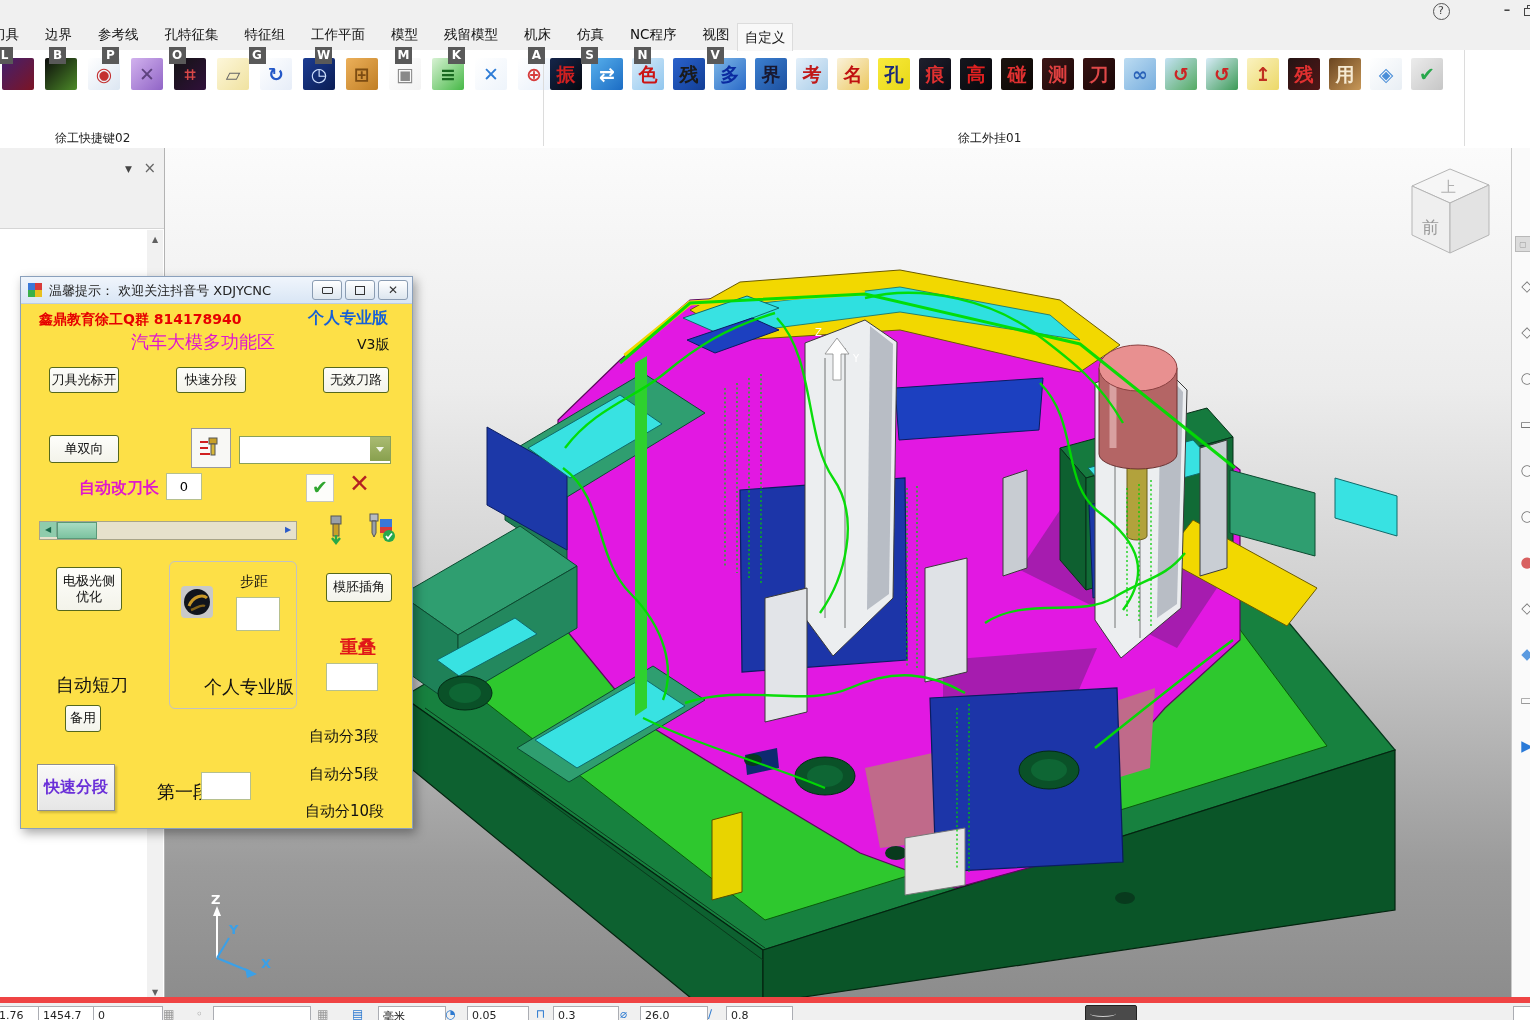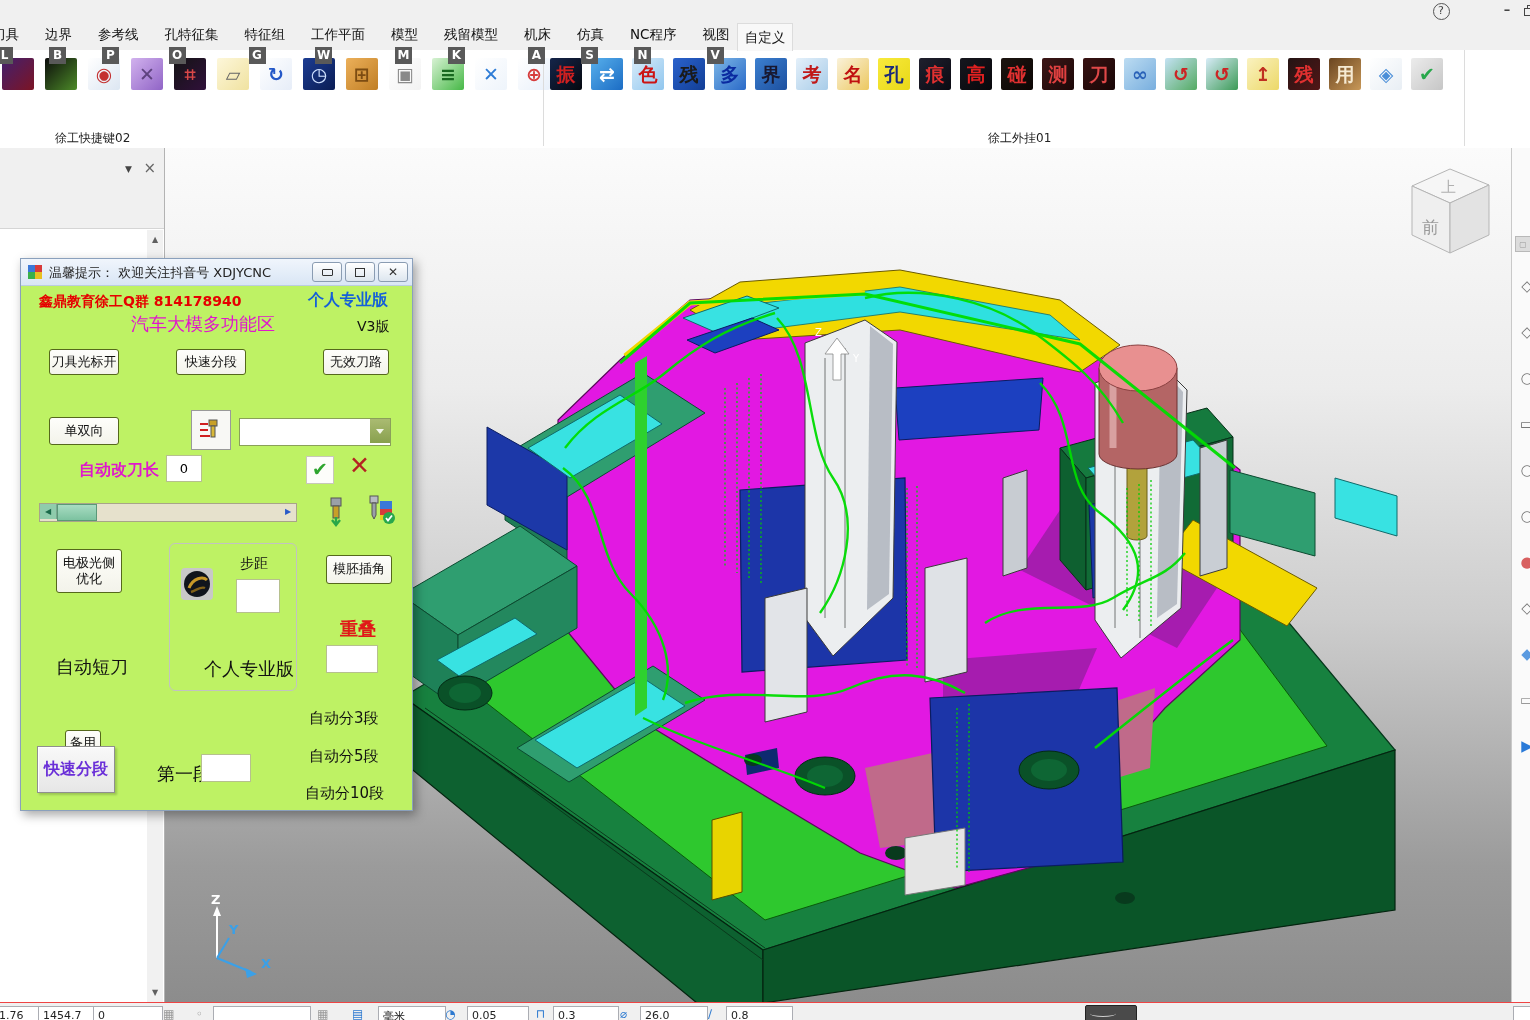--- a/index.html
+++ b/index.html
@@ -35,7 +35,7 @@
   .tb-divider{position:absolute;top:0;width:1px;height:96px;background:#dcdcdc;}
   .tb-label{position:absolute;top:80px;font-size:12px;color:#222;text-align:center;}
   .tb-label-left{left:55px;}
-  .tb-label-right{left:988px;}
+  .tb-label-right{left:958px;}
   
   .left-panel{position:absolute;top:148px;left:0;width:164px;bottom:17px;background:#ffffff;border-right:1px solid #b3b3b3;}
   .panel-top{position:absolute;top:0;left:0;right:0;height:80px;background:#f0f0f0;border-bottom:1px solid #d5d5d5;}

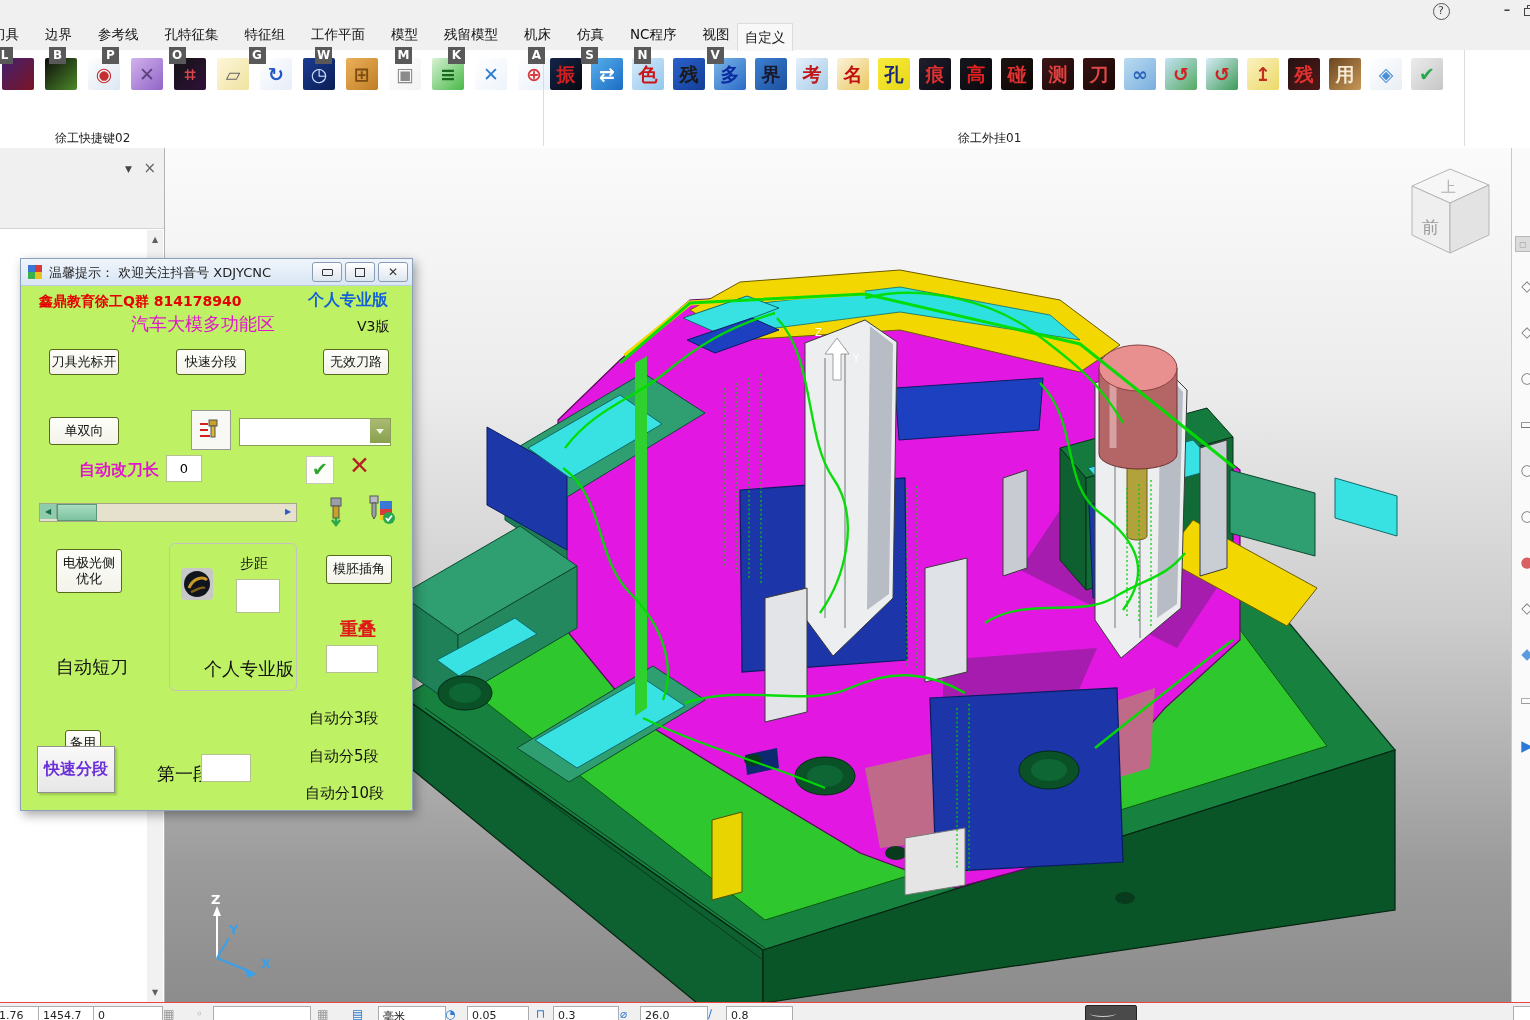--- a/index.html
+++ b/index.html
@@ -61,7 +61,7 @@
   .sb-preview{position:absolute;top:2px;left:1085px;width:50px;height:15px;background:#4a4a4a;border:1px solid #222;border-radius:2px;}
   .sb-preview:after{content:"";position:absolute;left:4px;top:4px;width:26px;height:6px;border-bottom:1.5px solid #cfcfcf;border-radius:50%;}
   
-  .dialog{position:absolute;left:20px;top:258px;width:391px;height:551px;background:#bef264;
+  .dialog{position:absolute;left:20px;top:276px;width:391px;height:551px;background:#fde047;
           border:1px solid #8aa0bc;box-shadow:3px 4px 10px rgba(0,0,0,.35);z-index:50;}
   .dlg-title{position:absolute;top:0;left:0;right:0;height:26px;
              background:linear-gradient(180deg,#f0f5fc,#d9e6f5);border-bottom:1px solid #bccde0;}

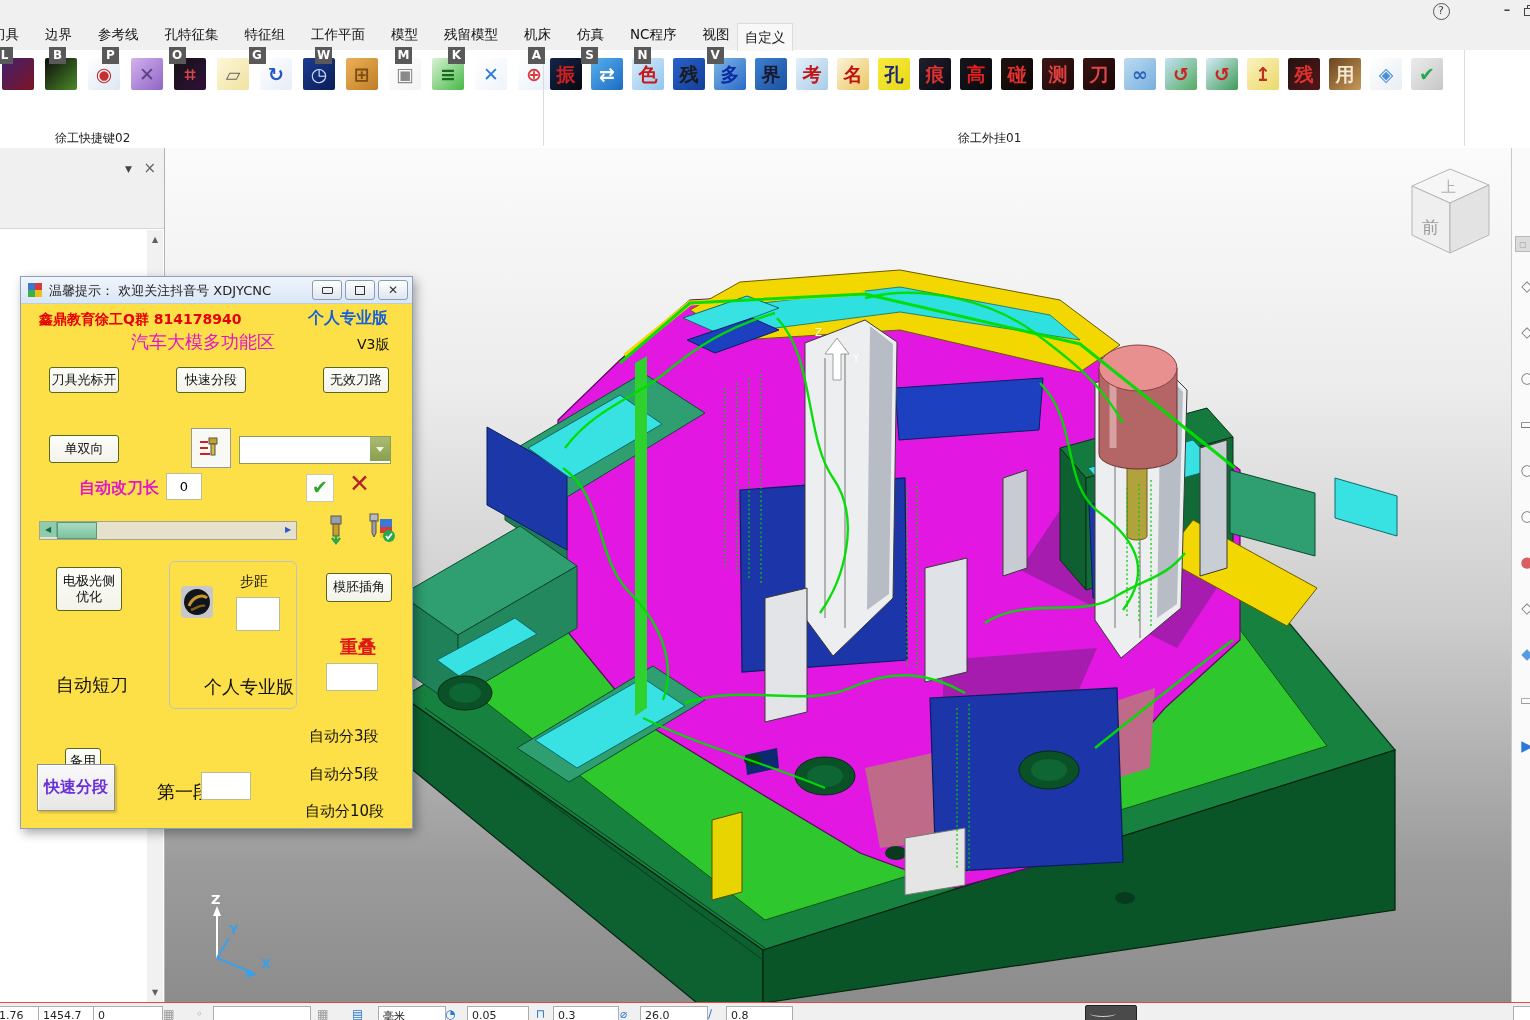--- a/index.html
+++ b/index.html
@@ -516,7 +516,7 @@
   <input class="dlg-input" style="left: 305px; top: 386px; width: 50px; height: 26px;" value="">
 
   <div class="black-label" style="left:35px;top:396px;">自动短刀</div>
-  <div class="olive-btn" style="left:44px;top:428px;width:34px;height:25px;margin-top:43px;">备用</div>
+  <div class="olive-btn" style="left:44px;top:428px;width:34px;height:25px;">备用</div>
 
   <div class="gray3d-btn">快速分段</div>
   <div class="black-label" style="left:120px;top:503px;margin-left:16px;">第一段</div>

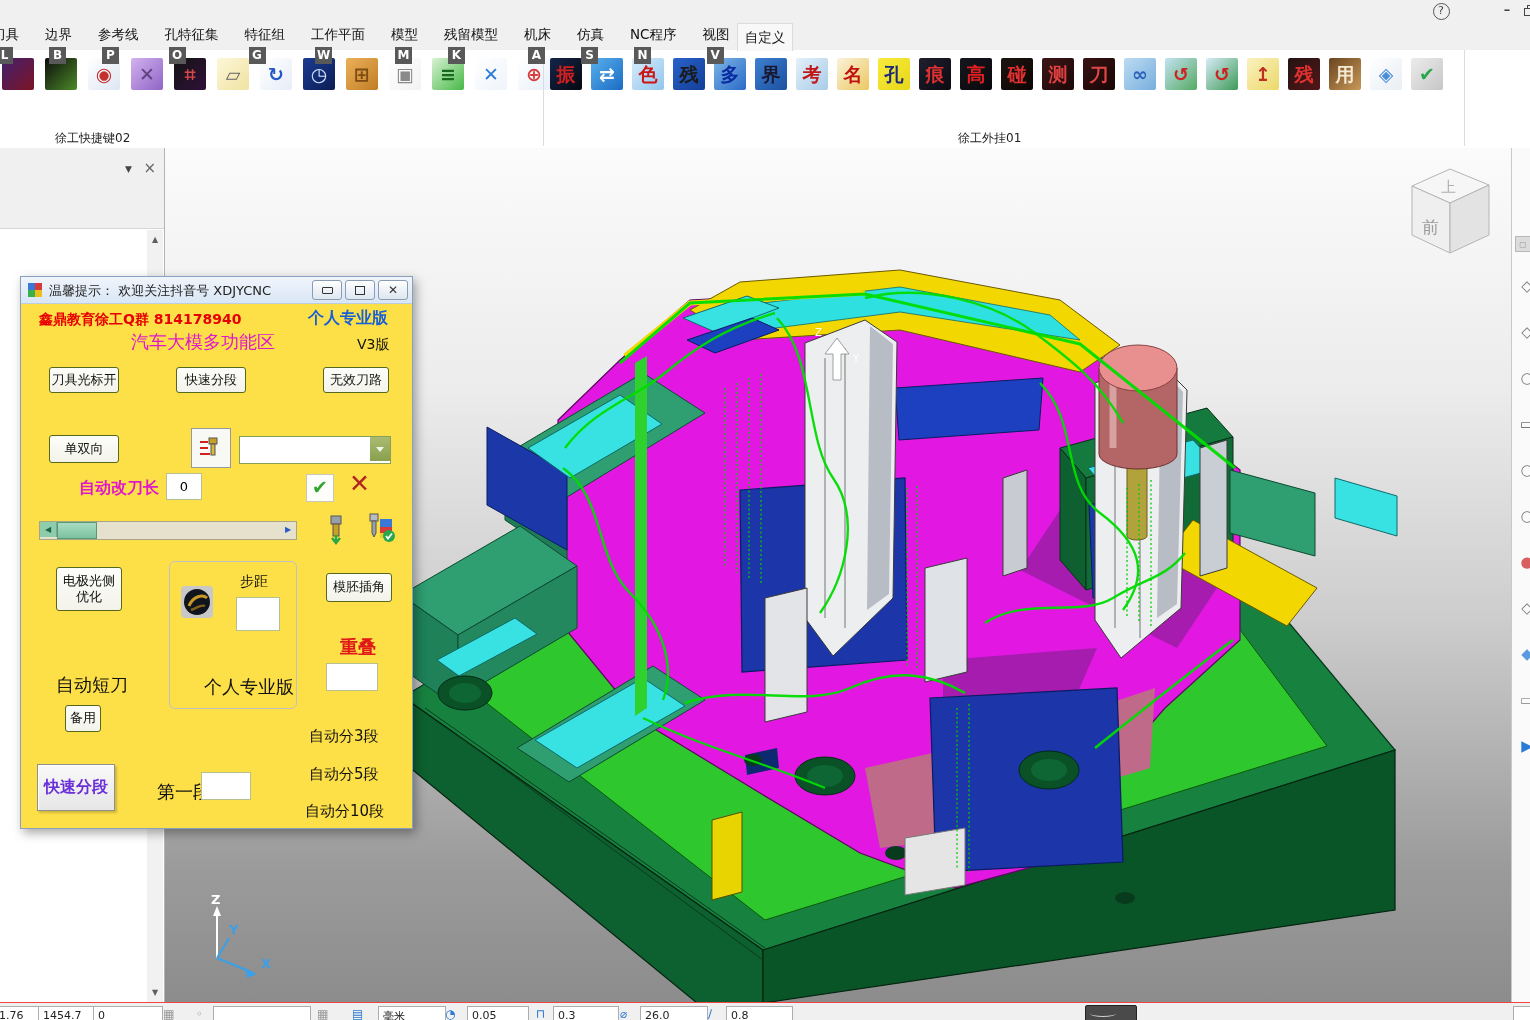--- a/index.html
+++ b/index.html
@@ -53,7 +53,7 @@
   .rs-icon{width:24px;height:24px;margin:22px 0 0 3px;display:flex;align-items:center;justify-content:center;font-size:15px;}
   .rs-icon:first-child{margin-top:88px;background:#dcdcdc;border:1px solid #b8b8b8;width:14px;height:14px;font-size:8px;}
   
-  .statusbar{position:absolute;bottom:0;left:0;right:0;height:17px;background:#f0f0f0;border-top:1px solid #ef4444;overflow:hidden;padding-left:16px;}
+  .statusbar{position:absolute;bottom:0;left:0;right:0;height:17px;background:#f0f0f0;border-top:6px solid #ef4444;overflow:hidden;padding-left:16px;}
   .sb-field{position:absolute;top:3px;height:19px;background:#fff;border:1px solid #abadb3;font-size:11px;
             padding:2px 4px 0 4px;color:#222;white-space:nowrap;}
   .sb-icon{position:absolute;top:4px;font-size:12px;color:#9a9a9a;}

